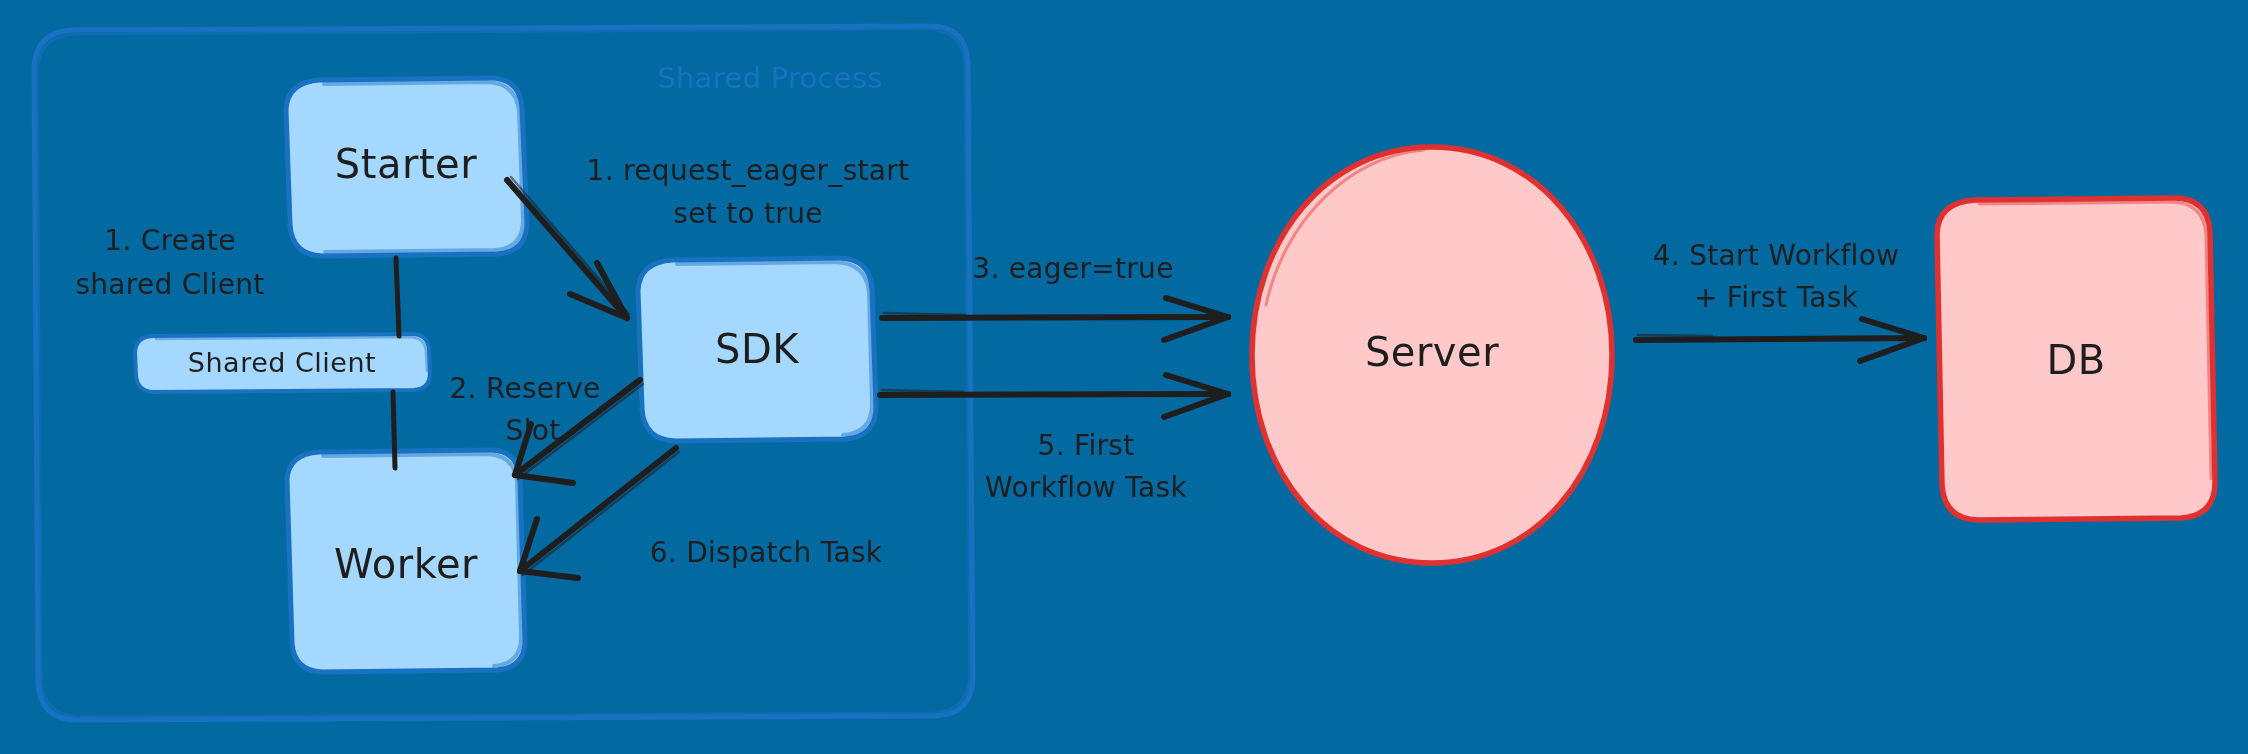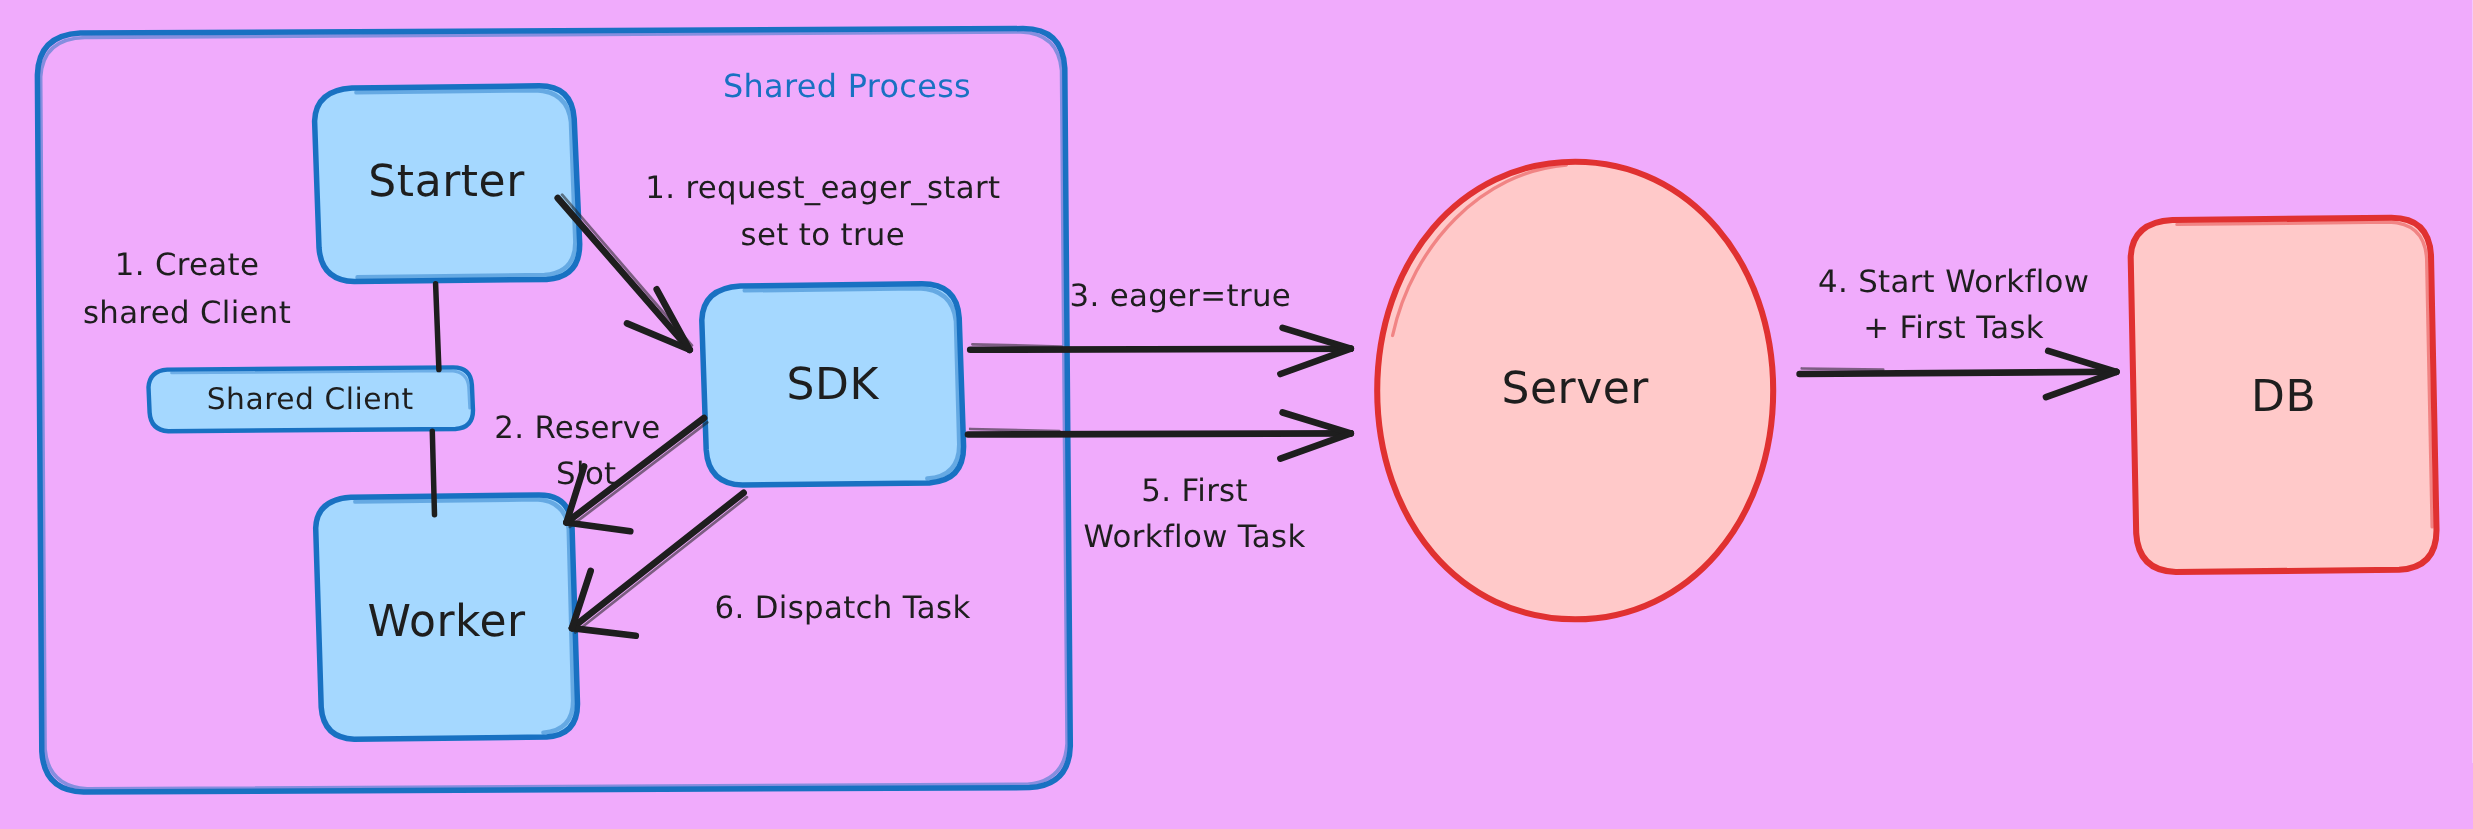--- a/index.html
+++ b/index.html
@@ -14,7 +14,7 @@
     position: relative;
     width: 2248px;
     height: 754px;
-    background: #f0abfc;
+    background: #0369a1;
     overflow: hidden;
   }
   #diagram-svg {

